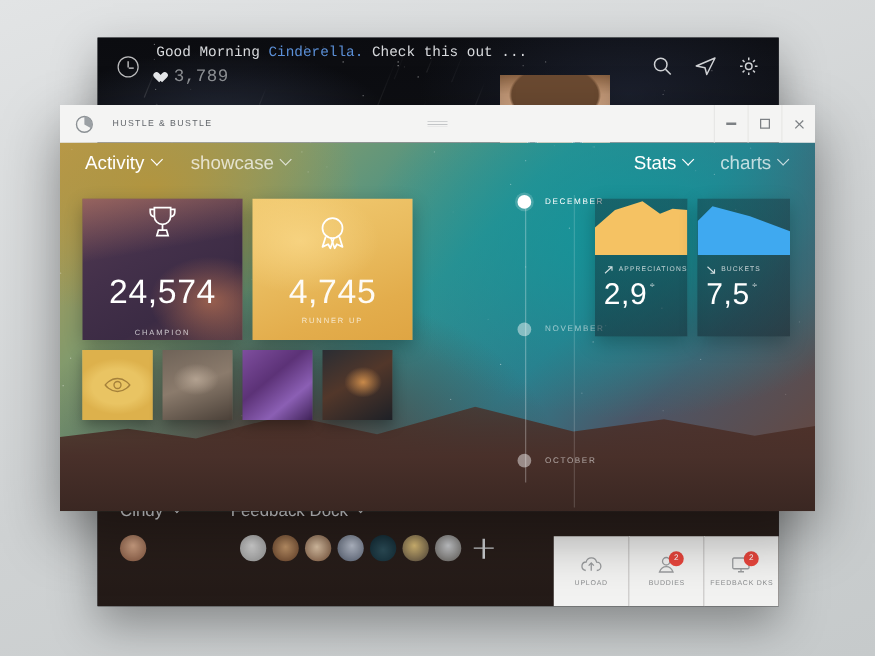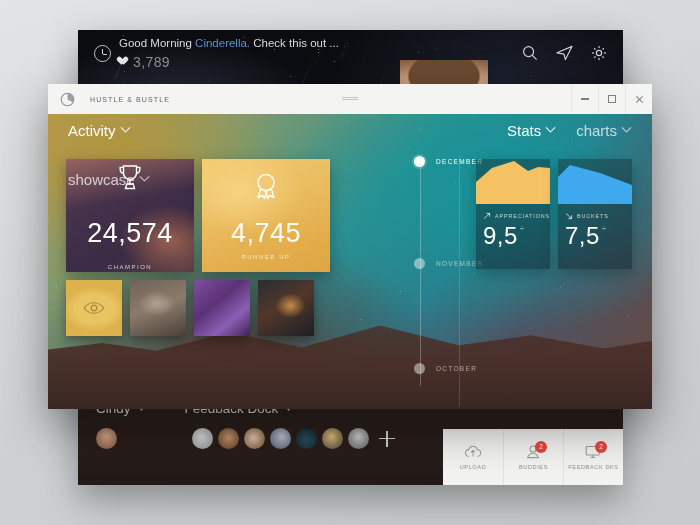--- a/index.html
+++ b/index.html
@@ -49,7 +49,7 @@
   .clock-ic { width: 17px; height: 17px; border: 1.4px solid rgba(255,255,255,.72); border-radius: 50%; position: relative; flex: none; }
   .clock-ic::after { content:''; position:absolute; left:7px; top:3.5px; width:1.3px; height:5px; background:rgba(255,255,255,.82); }
   .clock-ic::before { content:''; position:absolute; left:7.5px; top:8px; width:4px; height:1.3px; background:rgba(255,255,255,.82); }
-  .back-msg-wrap { margin-left: 8px; }
+  .back-msg-wrap { margin-left: 14px; font-family: Liberation Mono, monospace; }
   .back-msg { font-size: 11.5px; color: #d8dadd; white-space: nowrap; }
   .back-msg .name { color: #5b8fd6; }
   .back-likes { display: flex; align-items: center; gap: 5px; margin-top: 5px; }

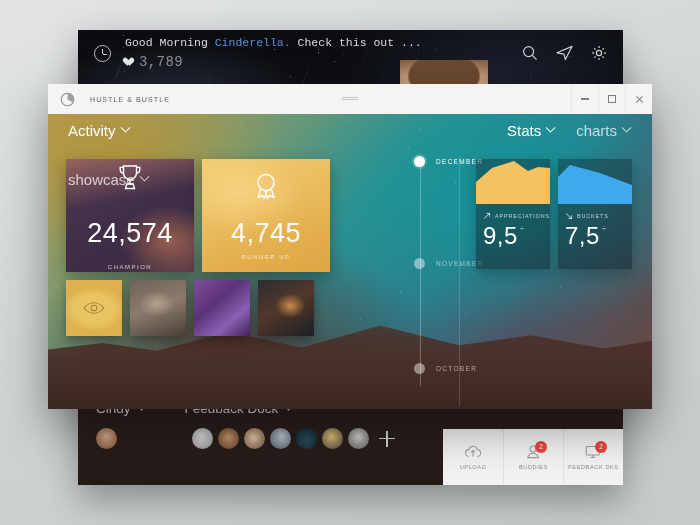--- a/index.html
+++ b/index.html
@@ -149,7 +149,7 @@
   .bg-sparkle { position: absolute; width: 1px; height: 1px; background: rgba(255,255,255,.8); border-radius: 50%; }
 
   .front-nav { position: absolute; left: 0; top: 0; width: 100%; height: 38px; z-index: 5; }
-  .nav-l { position: absolute; left: 20px; top: 8px; display: flex; gap: 32px; align-items: baseline; flex-direction: column; }
+  .nav-l { position: absolute; left: 20px; top: 8px; display: flex; gap: 24px; align-items: baseline; }
   .nav-r { position: absolute; right: 22px; top: 8px; display: flex; gap: 22px; align-items: baseline; }
   .nav-item { display: flex; align-items: center; gap: 6px; font-size: 15px; color: rgba(255,255,255,.72); }
   .nav-item.active { color: #fff; }

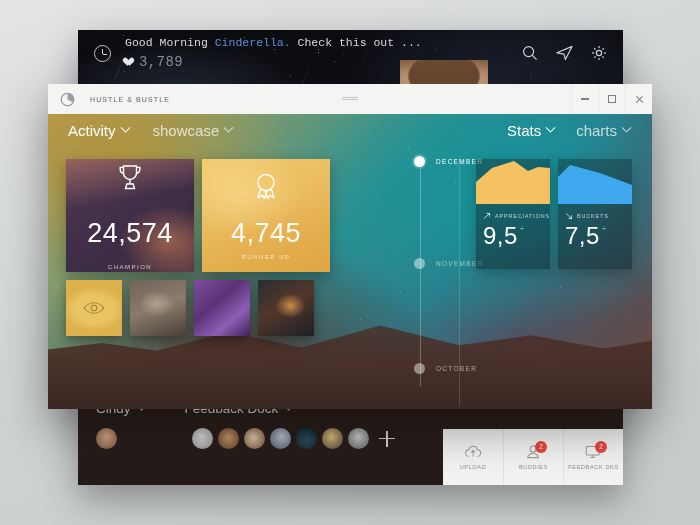--- a/index.html
+++ b/index.html
@@ -625,7 +625,7 @@
               <span class="stat-lbl">APPRECIATIONS</span>
             </div>
             <div class="stat-val">
-              <span>9,5</span>
+              <span>2,9</span>
               <span class="stat-sup">÷</span>
             </div>
           </div>

